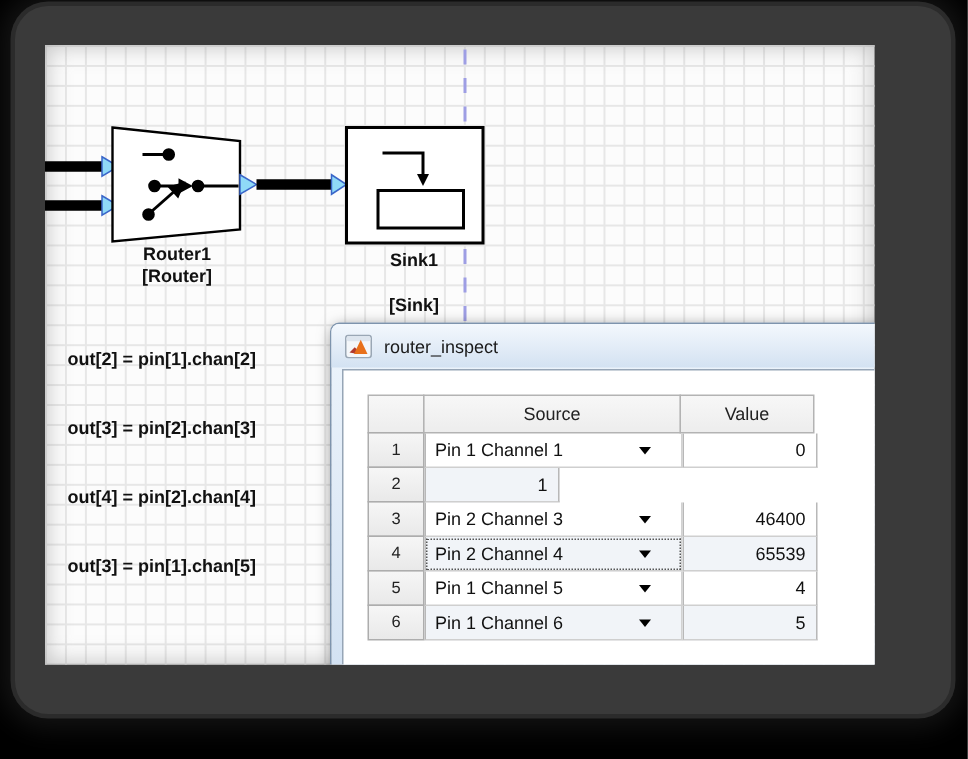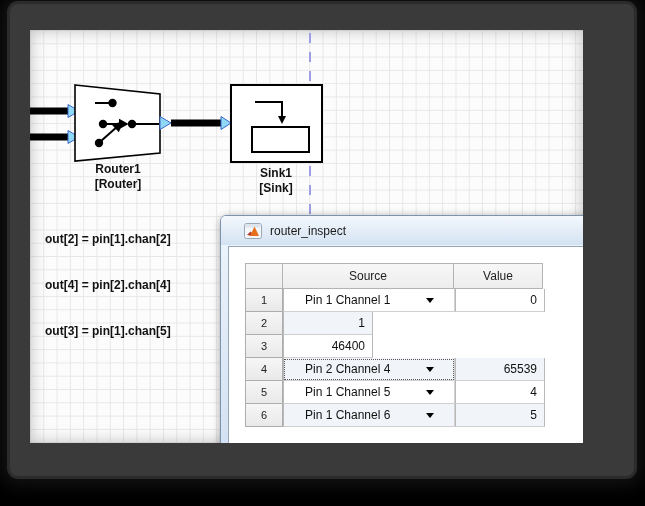--- a/index.html
+++ b/index.html
@@ -8,7 +8,7 @@
 
   
   .frame{position:absolute;left:10px;top:4px;width:624px;height:472px;
-         background:#3a3a3a;border-radius:8px;
+         background:#3a3a3a;border-radius:22px;
          box-shadow:0 0 0 3px #2b2b2b, 0 0 18px 9px #141414;}
 
   

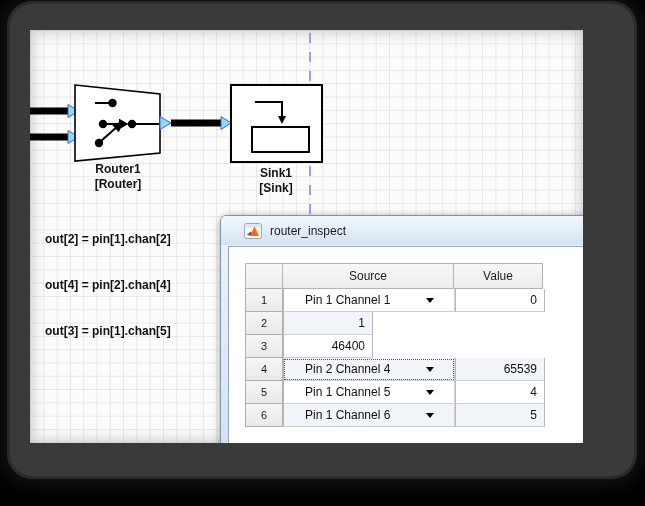--- a/index.html
+++ b/index.html
@@ -27,7 +27,7 @@
   .router-name{left:43px;top:132px;}
   .router-class{left:43px;top:147px;}
   .sink-name{left:201px;top:136px;}
-  .sink-class{left:201px;top:151px;}
+  .sink-class{left:201px;top:166px;}
 
   .annotations{position:absolute;left:15px;top:171px;
                font-size:12px;font-weight:700;color:#111;line-height:15.4px;

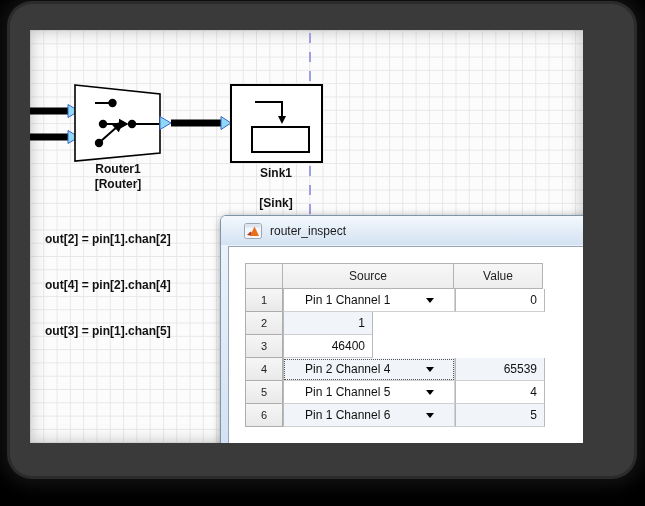--- a/index.html
+++ b/index.html
@@ -39,7 +39,7 @@
           border:1px solid #7e94ad;border-radius:6px 6px 0 0;
           box-shadow:2px 3px 10px rgba(0,0,0,.55);}
   .titlebar{height:29px;display:flex;align-items:center;gap:8px;
-            padding-left:23px;border-radius:5px 5px 0 0;
+            padding-left:9px;border-radius:5px 5px 0 0;
             background:linear-gradient(#f3f8fd,#e2ecf7 55%,#d3e2f2);}
   .titlebar .title{font-size:12px;color:#1a1a1a;}
   .app-icon{width:18px;height:16px;display:block;}

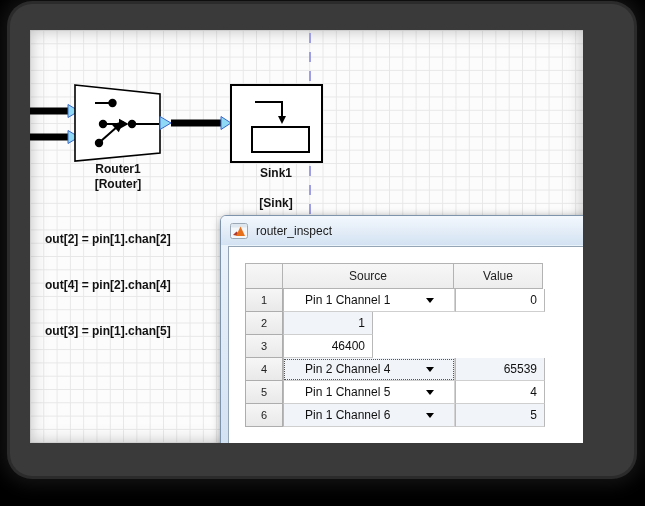--- a/index.html
+++ b/index.html
@@ -122,6 +122,7 @@
 
     <div class="annotations">
       <div>out[2] = pin[1].chan[2]</div>
+      <div>out[3] = pin[2].chan[3]</div>
       <div>out[4] = pin[2].chan[4]</div>
       <div>out[3] = pin[1].chan[5]</div>
       

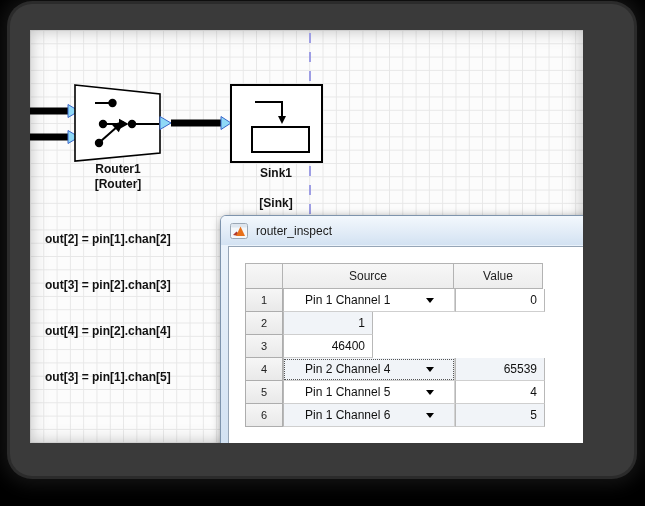--- a/index.html
+++ b/index.html
@@ -51,7 +51,7 @@
   .trow{display:flex;}
   .cell{box-sizing:border-box;display:flex;align-items:center;}
   .c-num{width:38px;justify-content:center;}
-  .c-src{width:172px;padding-left:21px;position:relative;}
+  .c-src{width:172px;padding-left:6px;position:relative;}
   .c-val{width:90px;justify-content:flex-end;padding-right:7px;}
   .hcell{height:26px;background:linear-gradient(#f7f7f7,#ededed);
          border:1px solid #b3b3b3;justify-content:center;padding:0;color:#222;}

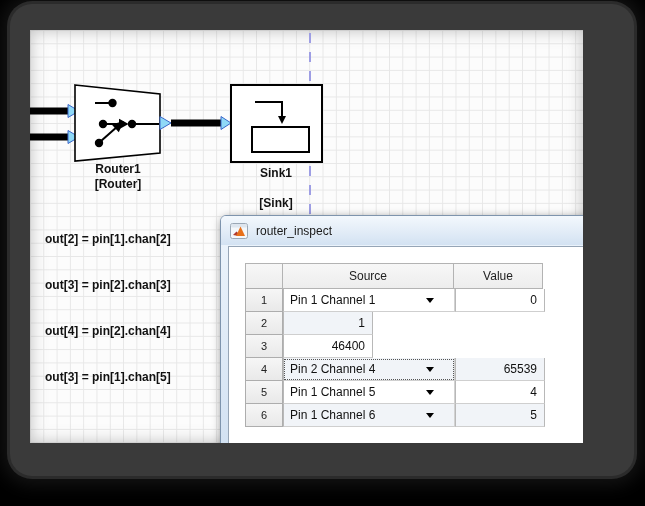--- a/index.html
+++ b/index.html
@@ -162,6 +162,10 @@
 
           <div class="trow drow">
             <div class="cell c-num">3</div>
+            <div class="cell c-src databox">
+              <span>Pin 2 Channel 3</span>
+              <span class="caret"></span>
+            </div>
             <div class="cell c-val databox">46400</div>
           </div>
 

